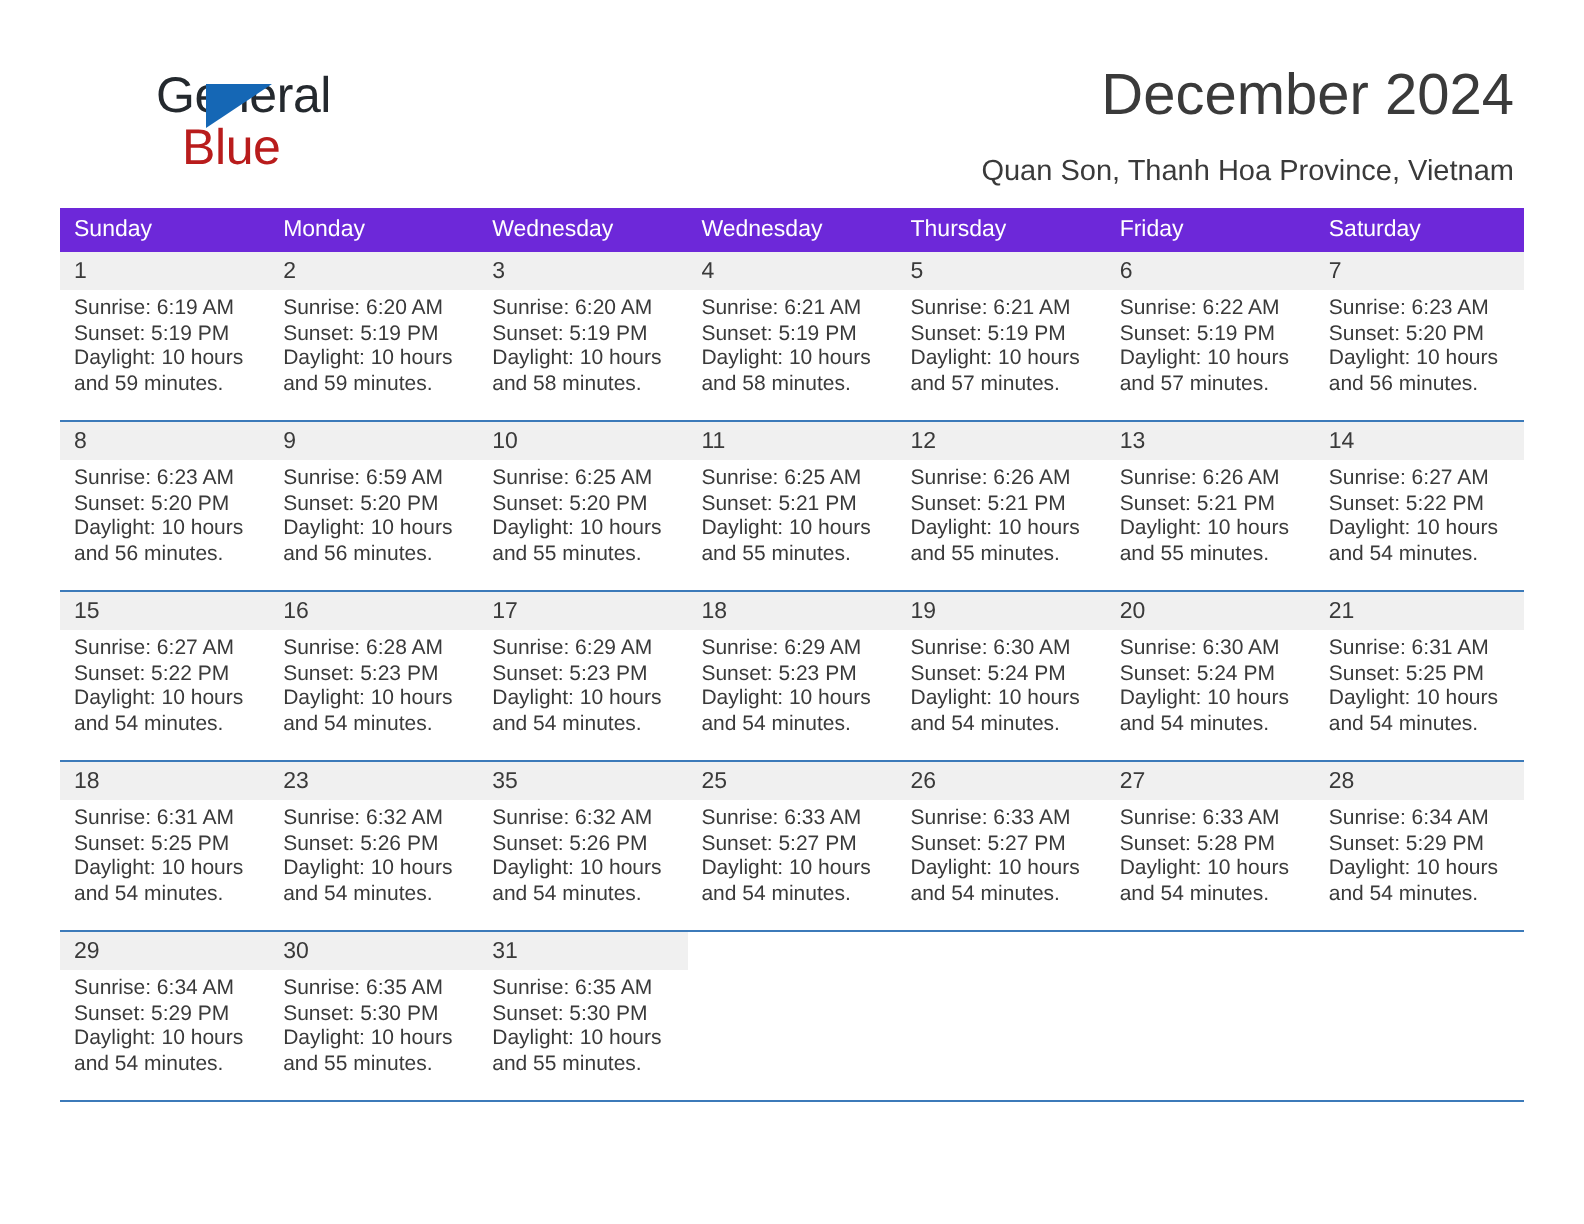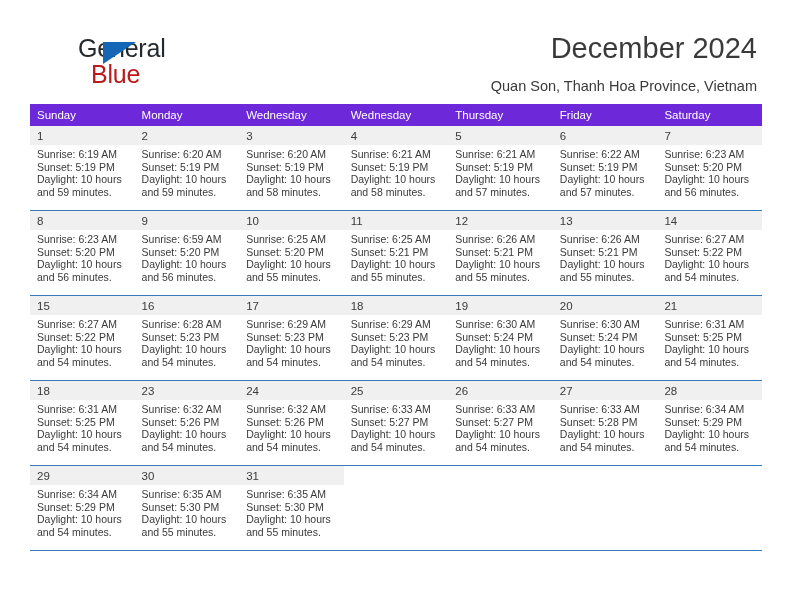--- a/index.html
+++ b/index.html
@@ -435,7 +435,7 @@
           </td>
         <td>
             <div class="cell-inner">
-              <span class="daynum">24</span>
+              <span class="daynum">35</span>
               <div class="info">
                 <div>Sunrise: 6:32 AM</div>
                 <div>Sunset: 5:26 PM</div>

